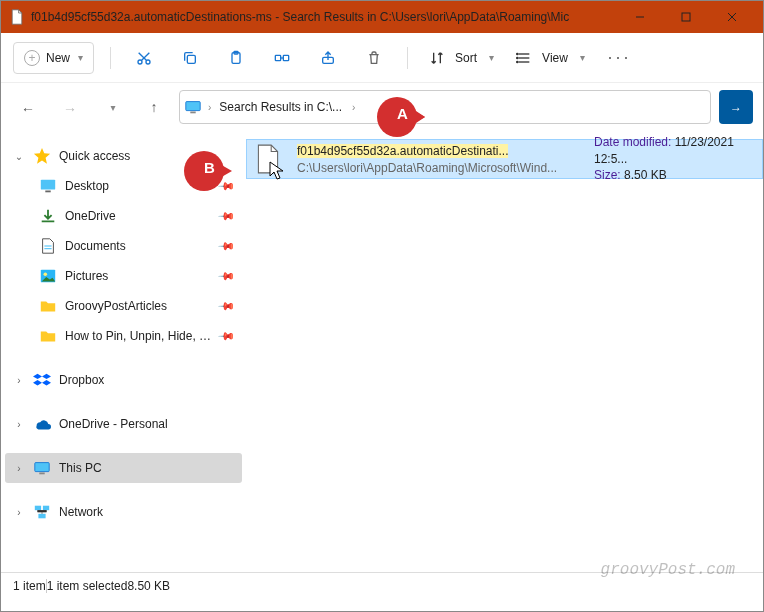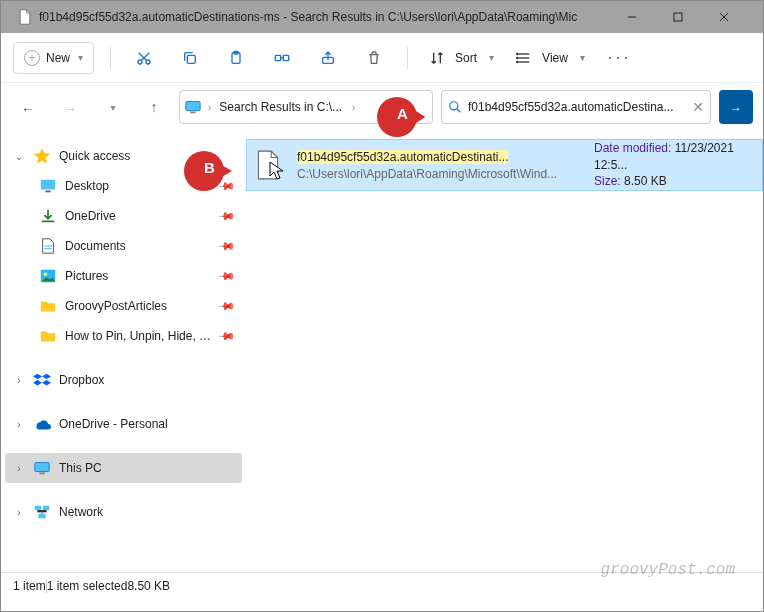--- a/index.html
+++ b/index.html
@@ -4,7 +4,7 @@
 <style>
 *{box-sizing:border-box;margin:0;padding:0;font-family:"Segoe UI",Arial,sans-serif;font-size:12px;color:#222}
 body{background:#fff;width:764px;height:612px;border:1px solid #888;position:relative;overflow:hidden}
-.title-bar{height:32px;display:flex;align-items:center;padding:0 16px;background:#a3a3a3}
+.title-bar{height:32px;display:flex;align-items:center;padding:0 8px;background:#c2410c}
 .title-bar .file-icon{width:16px;height:16px;margin-right:6px}
 .page-icon{fill:#fff;stroke:#666;stroke-width:1}
 .title-text{flex:1;font-size:12px;white-space:nowrap;overflow:hidden}

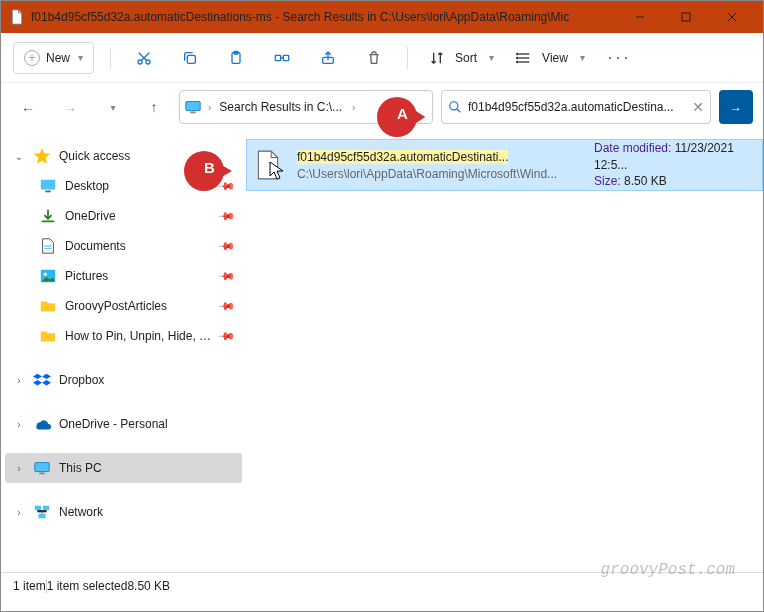--- a/index.html
+++ b/index.html
@@ -169,14 +169,6 @@
     <span class="seg">Search Results in C:\...</span>
     <span class="chev">›</span>
   </div>
-  <div class="search-box">
-    <svg width="14" height="14" viewBox="0 0 24 24" fill="none" stroke="#1976d2" stroke-width="2">
-        <circle cx="10" cy="10" r="7"></circle>
-        <line x1="15" y1="15" x2="21" y2="21"></line>
-      </svg>
-    <input value="f01b4d95cf55d32a.automaticDestina..." style="">
-    <span class="clr-btn">✕</span>
-  </div>
   <div class="go-btn">→</div>
 </div>
 

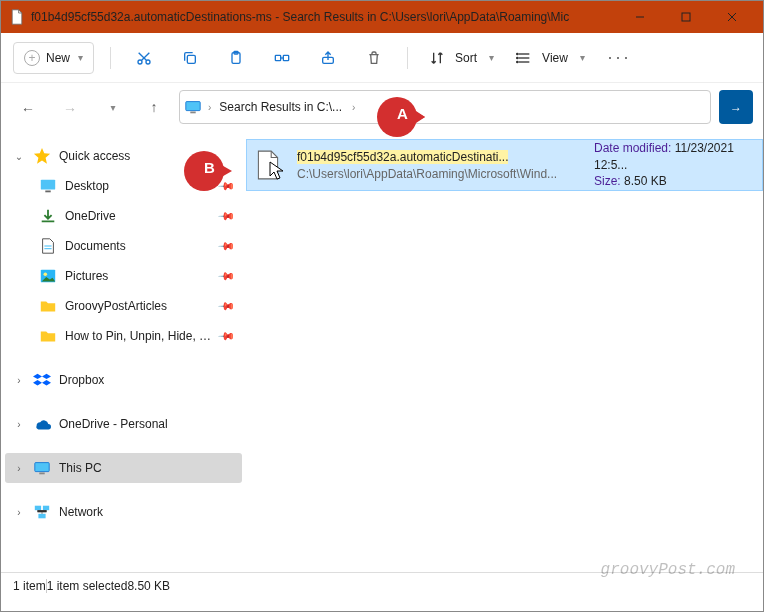--- a/index.html
+++ b/index.html
@@ -42,7 +42,7 @@
 .nav-item.sub{padding-left:34px}
 .spacer{height:14px}
 .results{flex:1;padding:8px 0;position:relative}
-.result-row{display:flex;align-items:center;height:52px;background:#CCE8FF;border:1px solid #99D1FF;padding:0 8px;gap:10px;cursor:pointer}
+.result-row{display:flex;align-items:center;height:40px;background:#CCE8FF;border:1px solid #99D1FF;padding:0 8px;gap:10px;cursor:pointer}
 .result-row .fileic{width:32px;height:32px;position:relative}
 .result-row .finfo{flex:1;overflow:hidden}
 .fname{background:#FFF3A4;white-space:nowrap;overflow:hidden;text-overflow:ellipsis;display:inline-block;max-width:100%}

